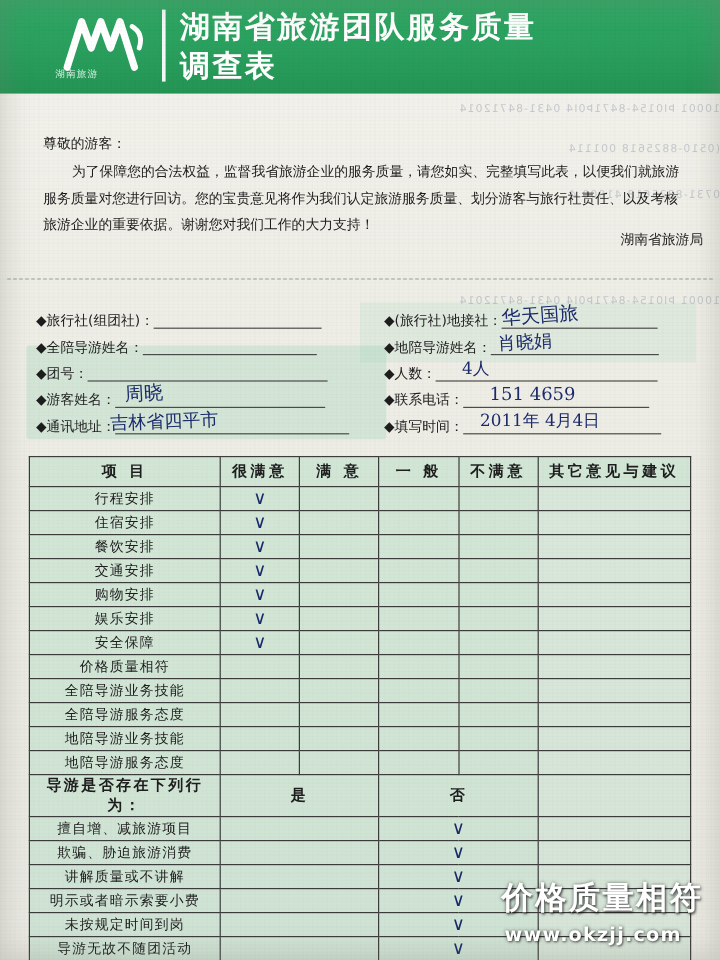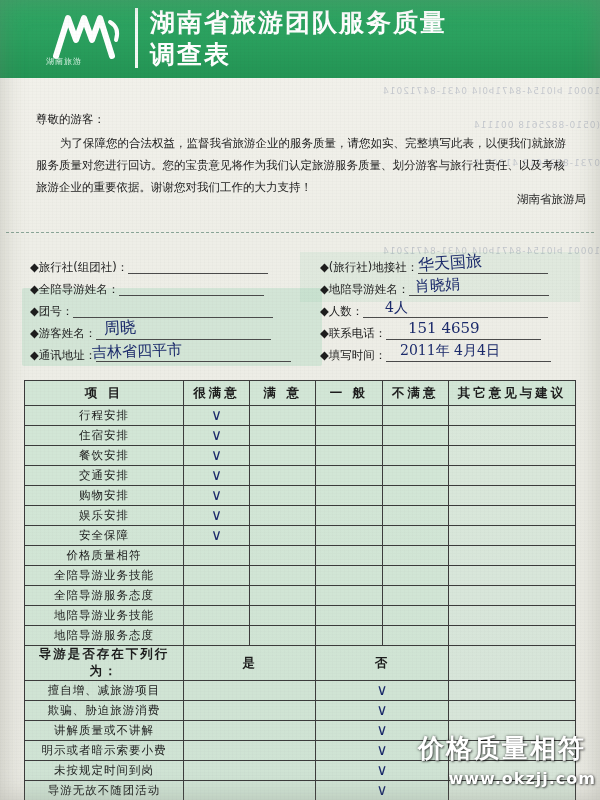--- a/index.html
+++ b/index.html
@@ -141,7 +141,7 @@
     letter-spacing:2px;
   }
   .wm2{
-    position:absolute;right:4px;bottom:12px;
+    position:absolute;right:32px;bottom:12px;
     font-size:16px;font-weight:bold;color:#fff;
     text-shadow:0 0 3px rgba(0,0,0,.55),1px 1px 2px rgba(0,0,0,.5);
     letter-spacing:1px;

